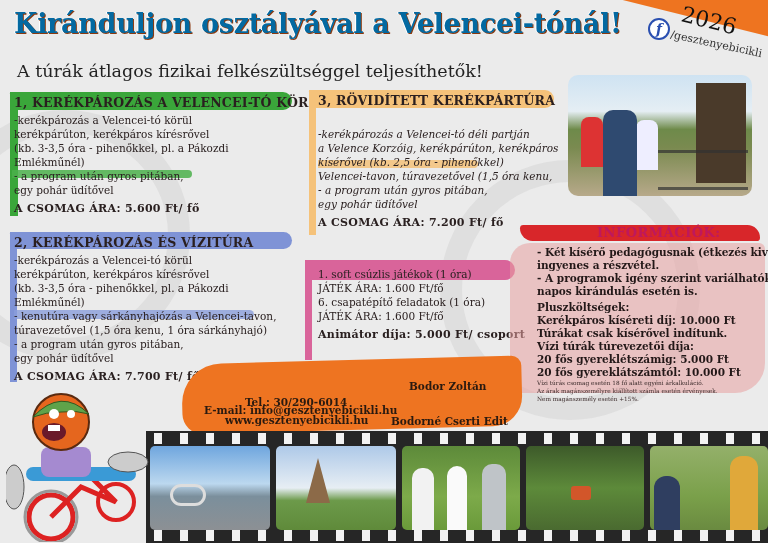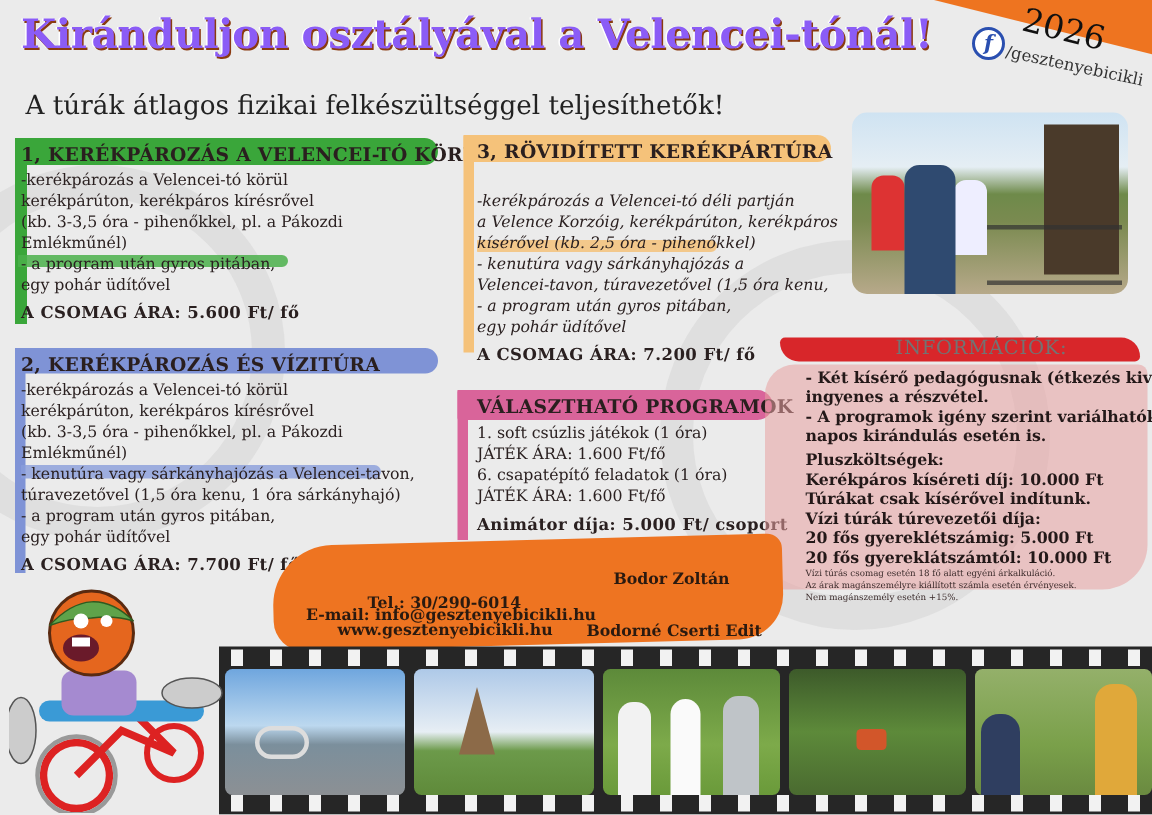--- a/index.html
+++ b/index.html
@@ -17,7 +17,7 @@
   .title {
     position:absolute; left:14px; top:8px;
     font-family:"DejaVu Serif", serif; font-weight:bold;
-    font-size:27px; color:#8b5cf6;
+    font-size:27px; color:#0369a1;
     text-shadow: 1px 1px 0 #8a3a10, -1px 0 0 #fff;
     letter-spacing:-0.3px; white-space:nowrap;
   }

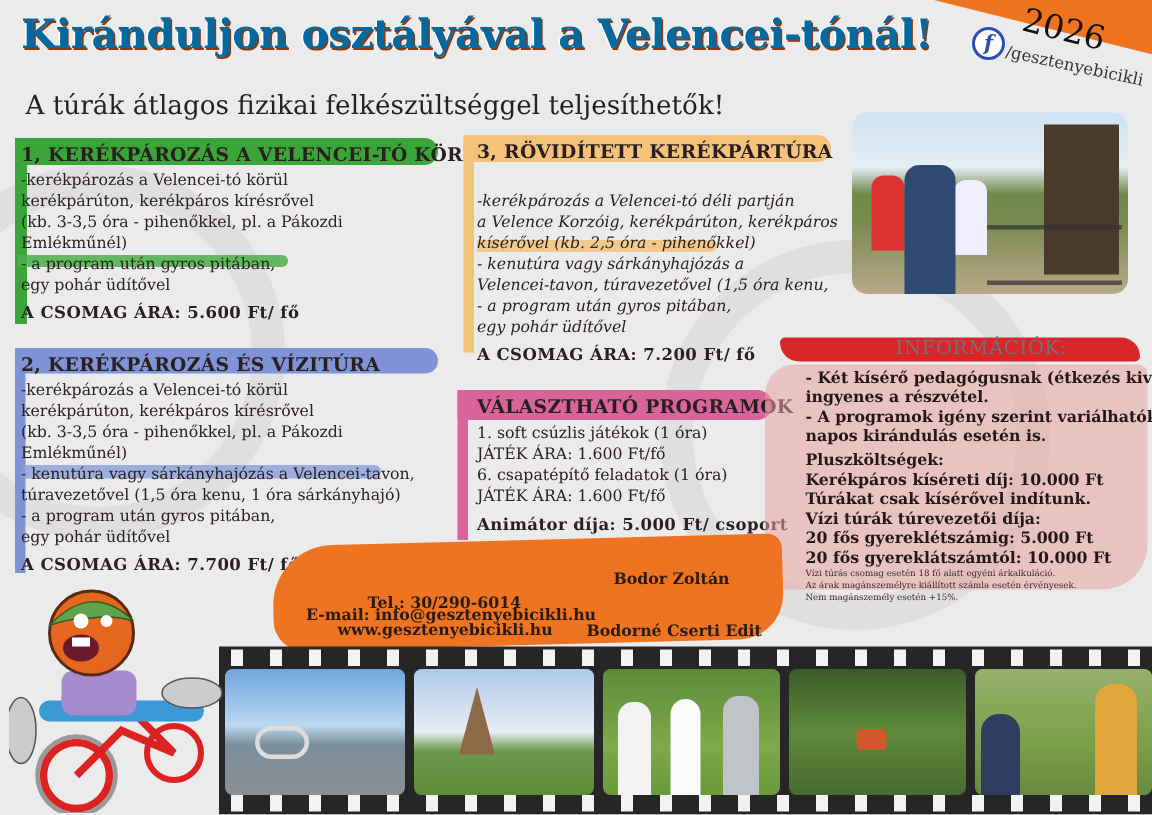--- a/index.html
+++ b/index.html
@@ -165,7 +165,6 @@
     <div class="line">-kerékpározás a Velencei-tó déli partján</div>
     <div class="line">a Velence Korzóig, kerékpárúton, kerékpáros</div>
     <div class="line">kísérővel (kb. 2,5 óra - pihenőkkel)</div>
-    <div class="line">- kenutúra vagy sárkányhajózás a</div>
     <div class="line">Velencei-tavon, túravezetővel (1,5 óra kenu,</div>
     <div class="line"> - a program után gyros pitában,</div>
     <div class="line"> egy pohár üdítővel</div>

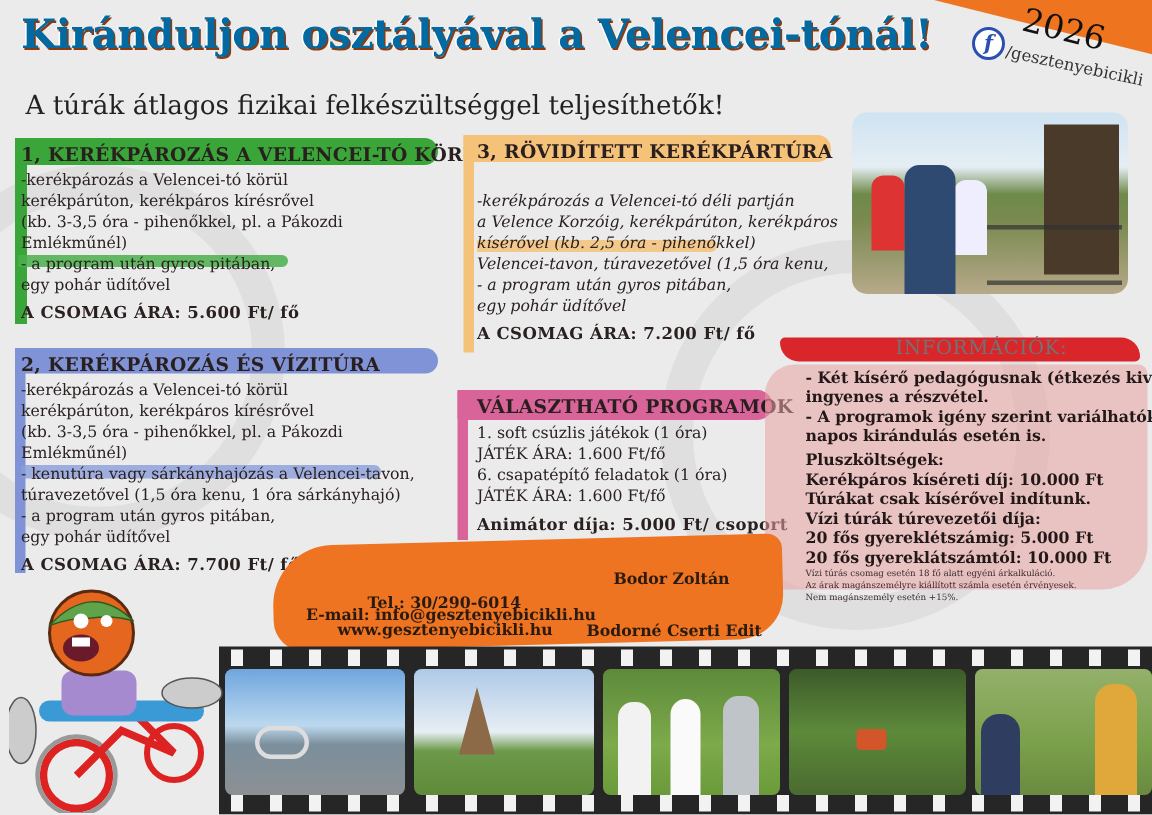--- a/index.html
+++ b/index.html
@@ -75,8 +75,8 @@
     background:#d8262a; border-radius:8px 30px 8px 30px;
   }
   .info-title {
-    position:absolute; left:597px; top:225px; font-size:13px; color:#737373;
-    font-weight:normal; letter-spacing:0.5px;
+    position:absolute; left:597px; top:225px; font-size:13px; color:#be185d;
+    font-weight:bold; letter-spacing:0.5px;
   }
   .info-body { position:absolute; left:537px; top:246px; }
   .info-body .l { font-size:10.5px; line-height:13px; font-weight:bold; white-space:nowrap; color:#231818; }

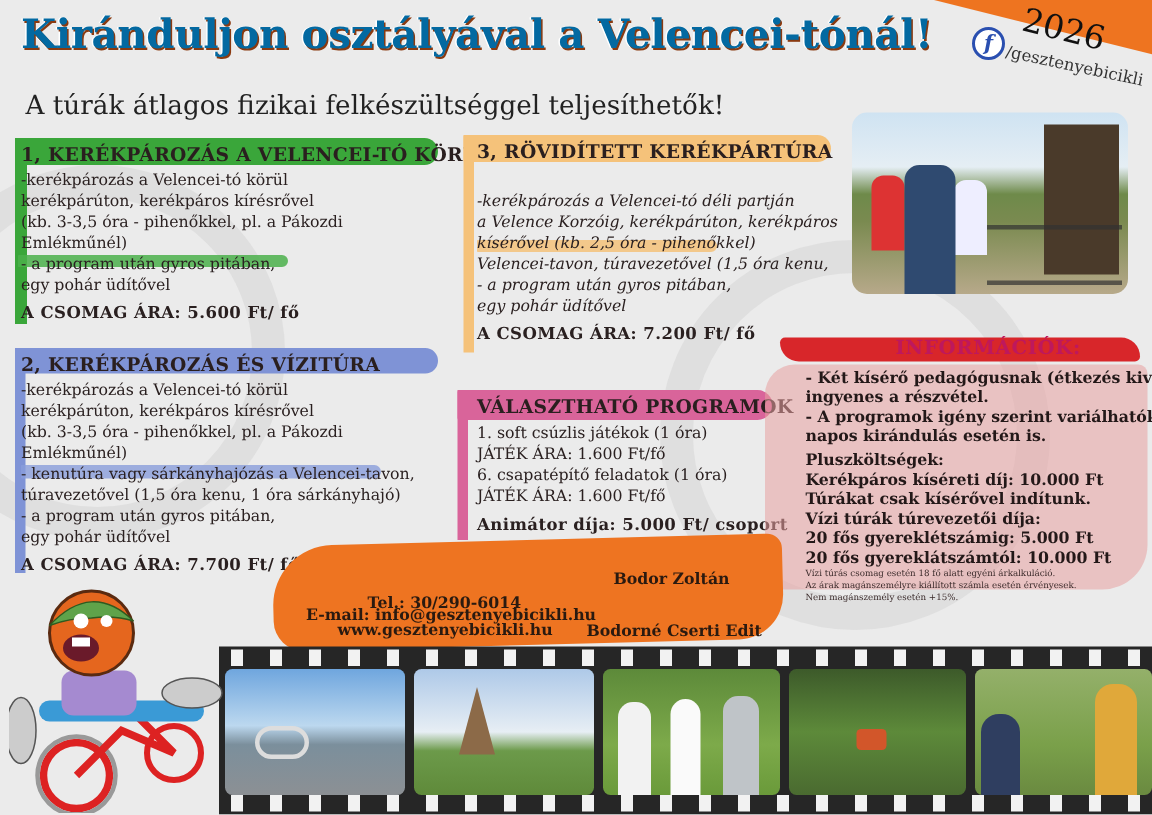--- a/index.html
+++ b/index.html
@@ -175,7 +175,6 @@
 <div class="stroke-v" style="left:305px;top:260px;width:7px;height:100px;background:#d9649a;"></div>
 <div class="stroke" style="left:305px;top:260px;width:210px;height:20px;background:#d9649a;"></div>
 <div class="section" style="left:318px;top:263px;">
-  <div class="sec-title">VÁLASZTHATÓ PROGRAMOK</div>
   <div style="margin-top:4px;">
     <div class="line">1. soft csúzlis játékok (1 óra)</div>
     <div class="line">JÁTÉK ÁRA: 1.600 Ft/fő</div>

